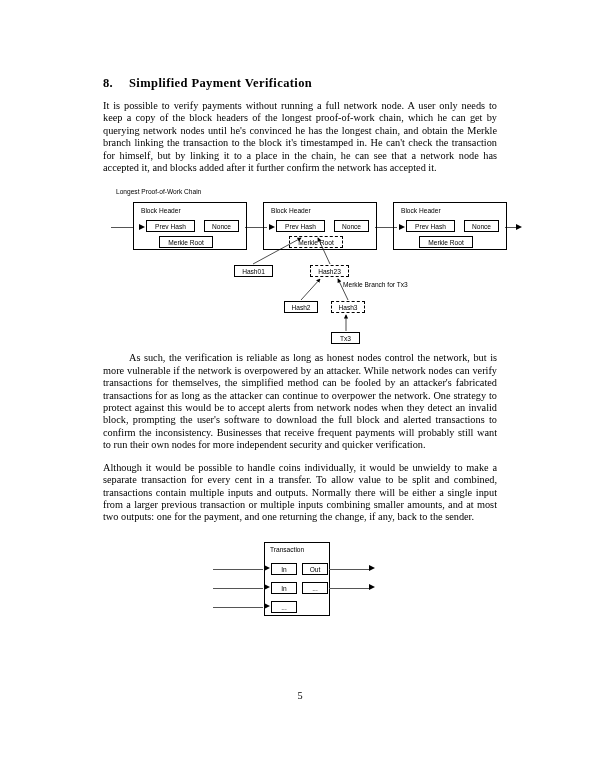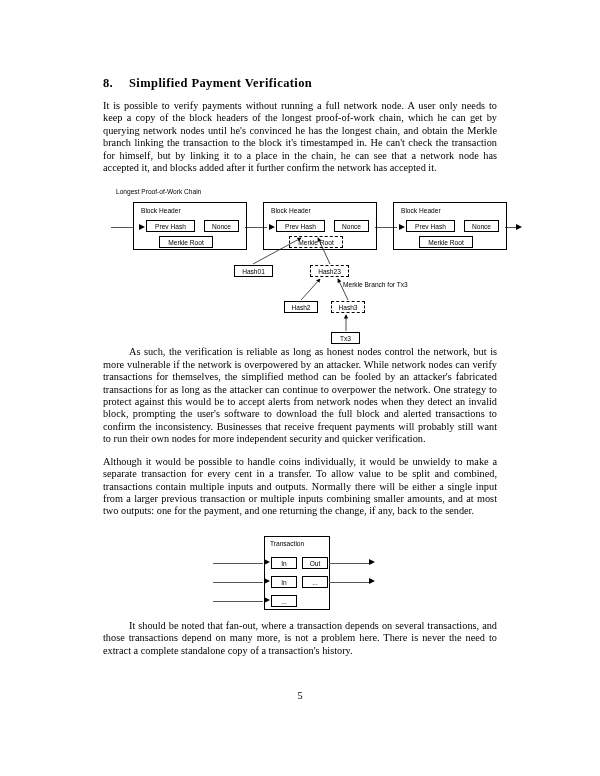--- a/index.html
+++ b/index.html
@@ -52,6 +52,7 @@
   }
   p.indent {
     text-indent: 26px;
+    margin-top: 6px;
   }
 
   .spacer-sm { height: 10px; }

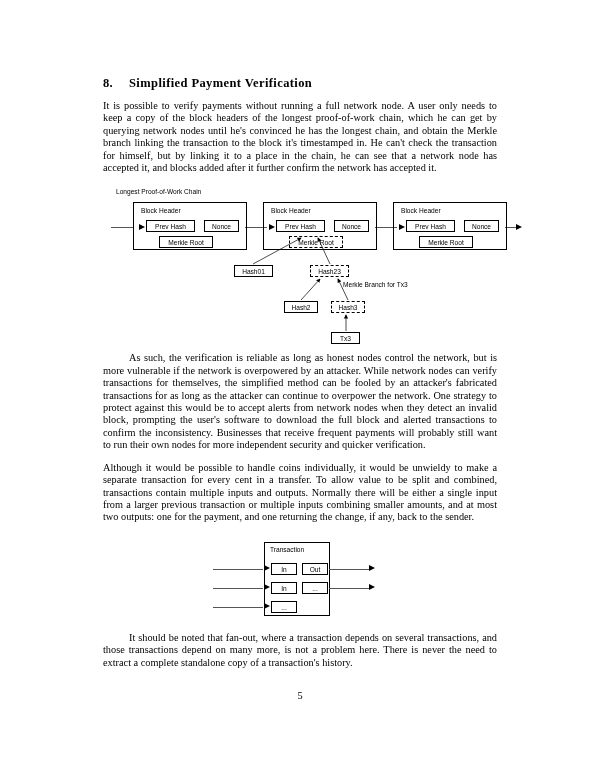--- a/index.html
+++ b/index.html
@@ -306,7 +306,6 @@
 
     </div>
 
-    <p class="body indent">It should be noted that fan-out, where a transaction depends on several transactions, and those transactions depend on many more, is not a problem here.  There is never the need to extract a complete standalone copy of a transaction's history.</p>
 
   </div>
 

